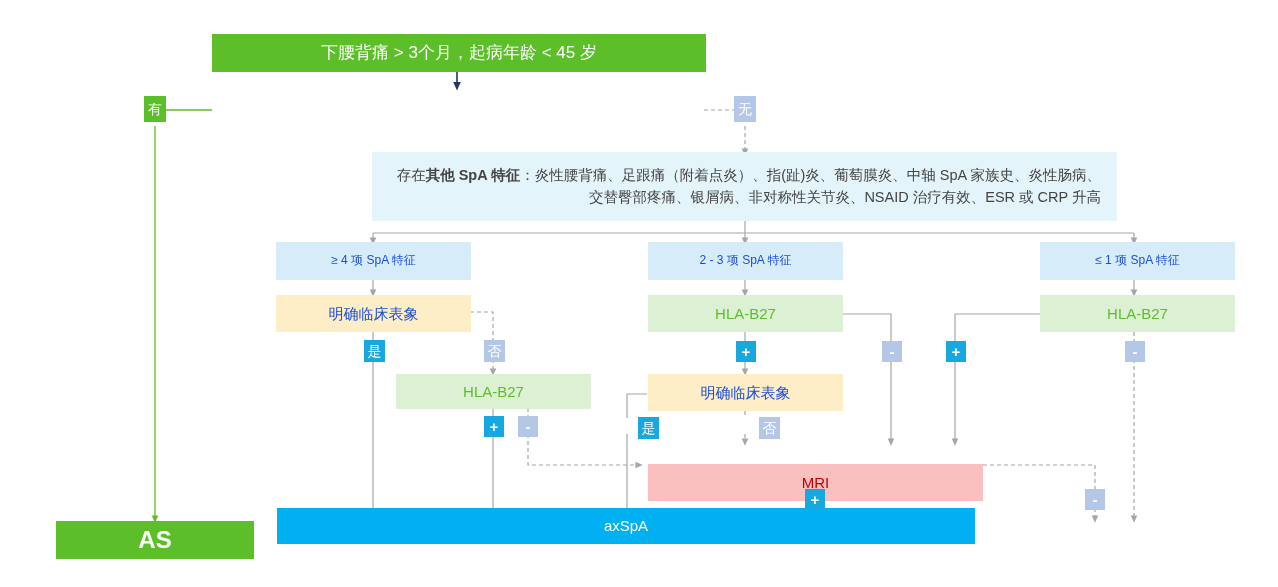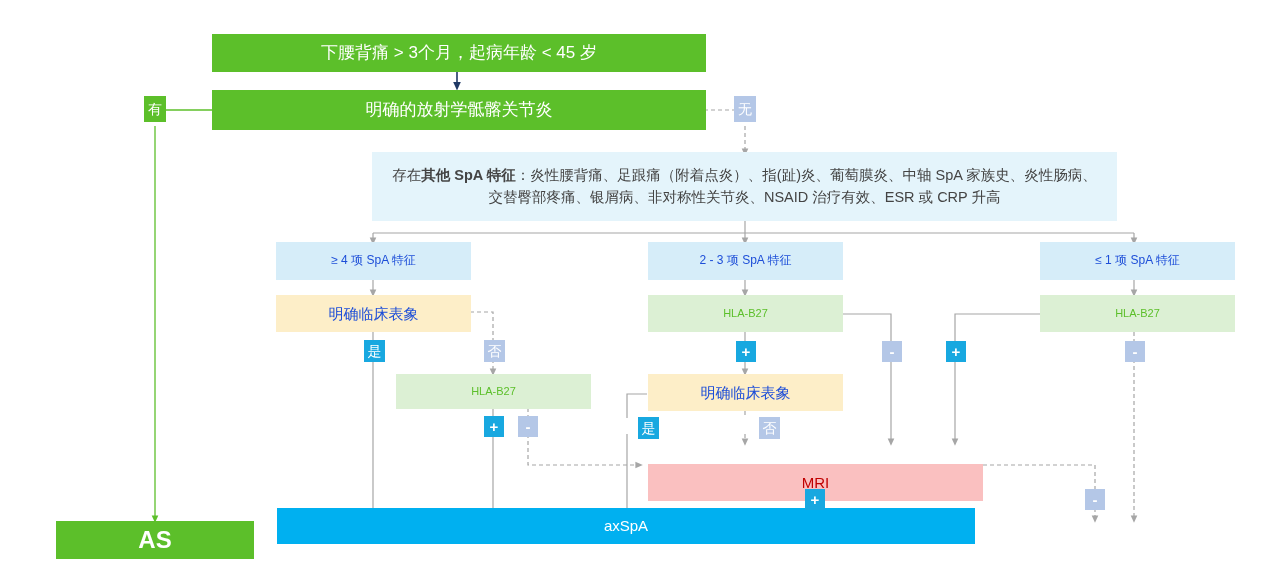--- a/index.html
+++ b/index.html
@@ -200,9 +200,6 @@
     <span class="inner">下腰背痛 &gt; 3个月，起病年龄 &lt; 45 岁</span>
   </div>
 
-  <div class="node n-green" style="left:212px; top:90px; width:494px; height:40px;">
-    <span class="inner">明确的放射学骶髂关节炎</span>
-  </div>
 
   <div class="node n-info left-pad" style="left:372px; top:152px; width:745px; height:69px;">
     <span class="inner">

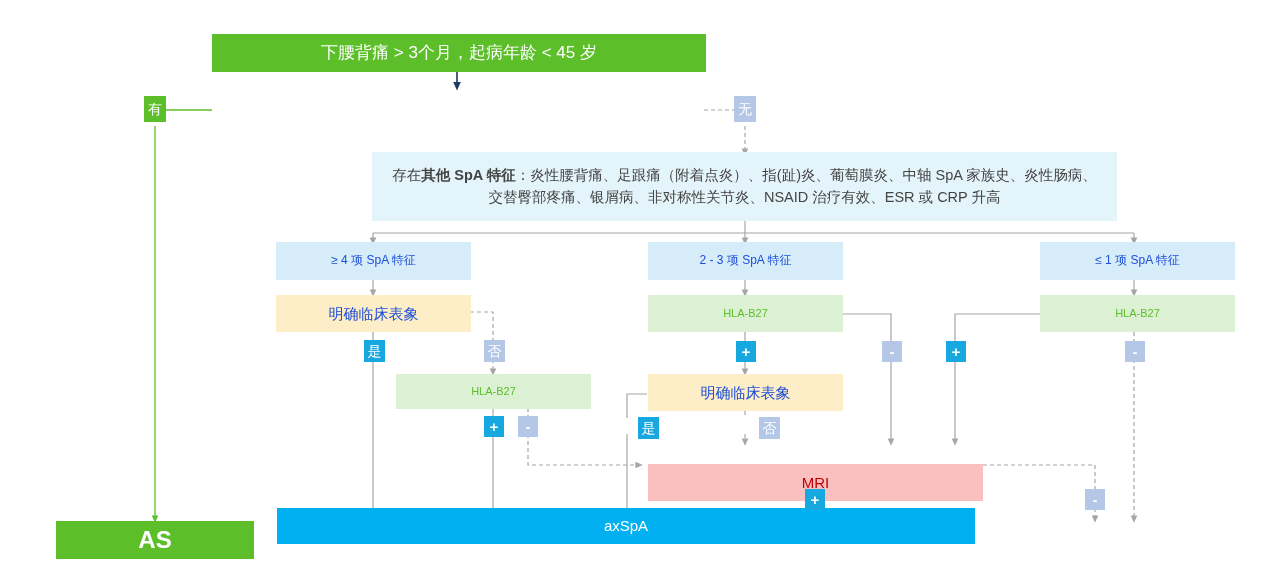--- a/index.html
+++ b/index.html
@@ -37,7 +37,7 @@
   }
   .node.left-pad {
     justify-content: flex-start;
-    text-align: center;
+    text-align: right;
   }
   
   .n-green {

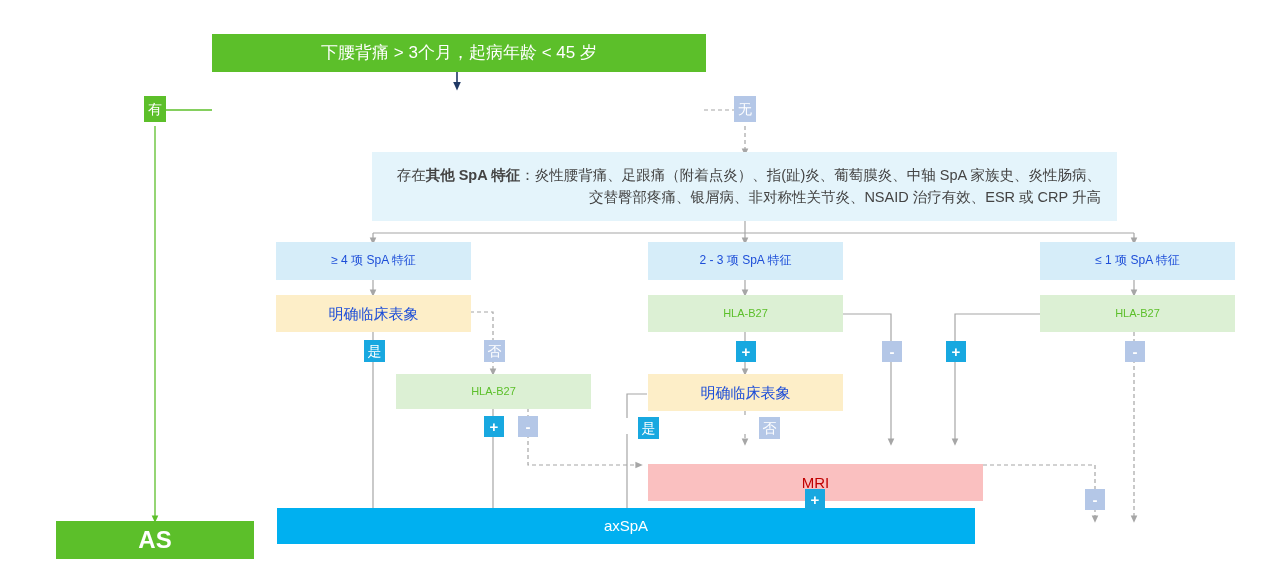--- a/index.html
+++ b/index.html
@@ -69,7 +69,7 @@
   .n-mint {
     background: #dcf0d4;
     color: #5cbf2a;
-    font-size: 11px;
+    font-size: 15px;
   }
   .n-pink {
     background: #fac0c0;

